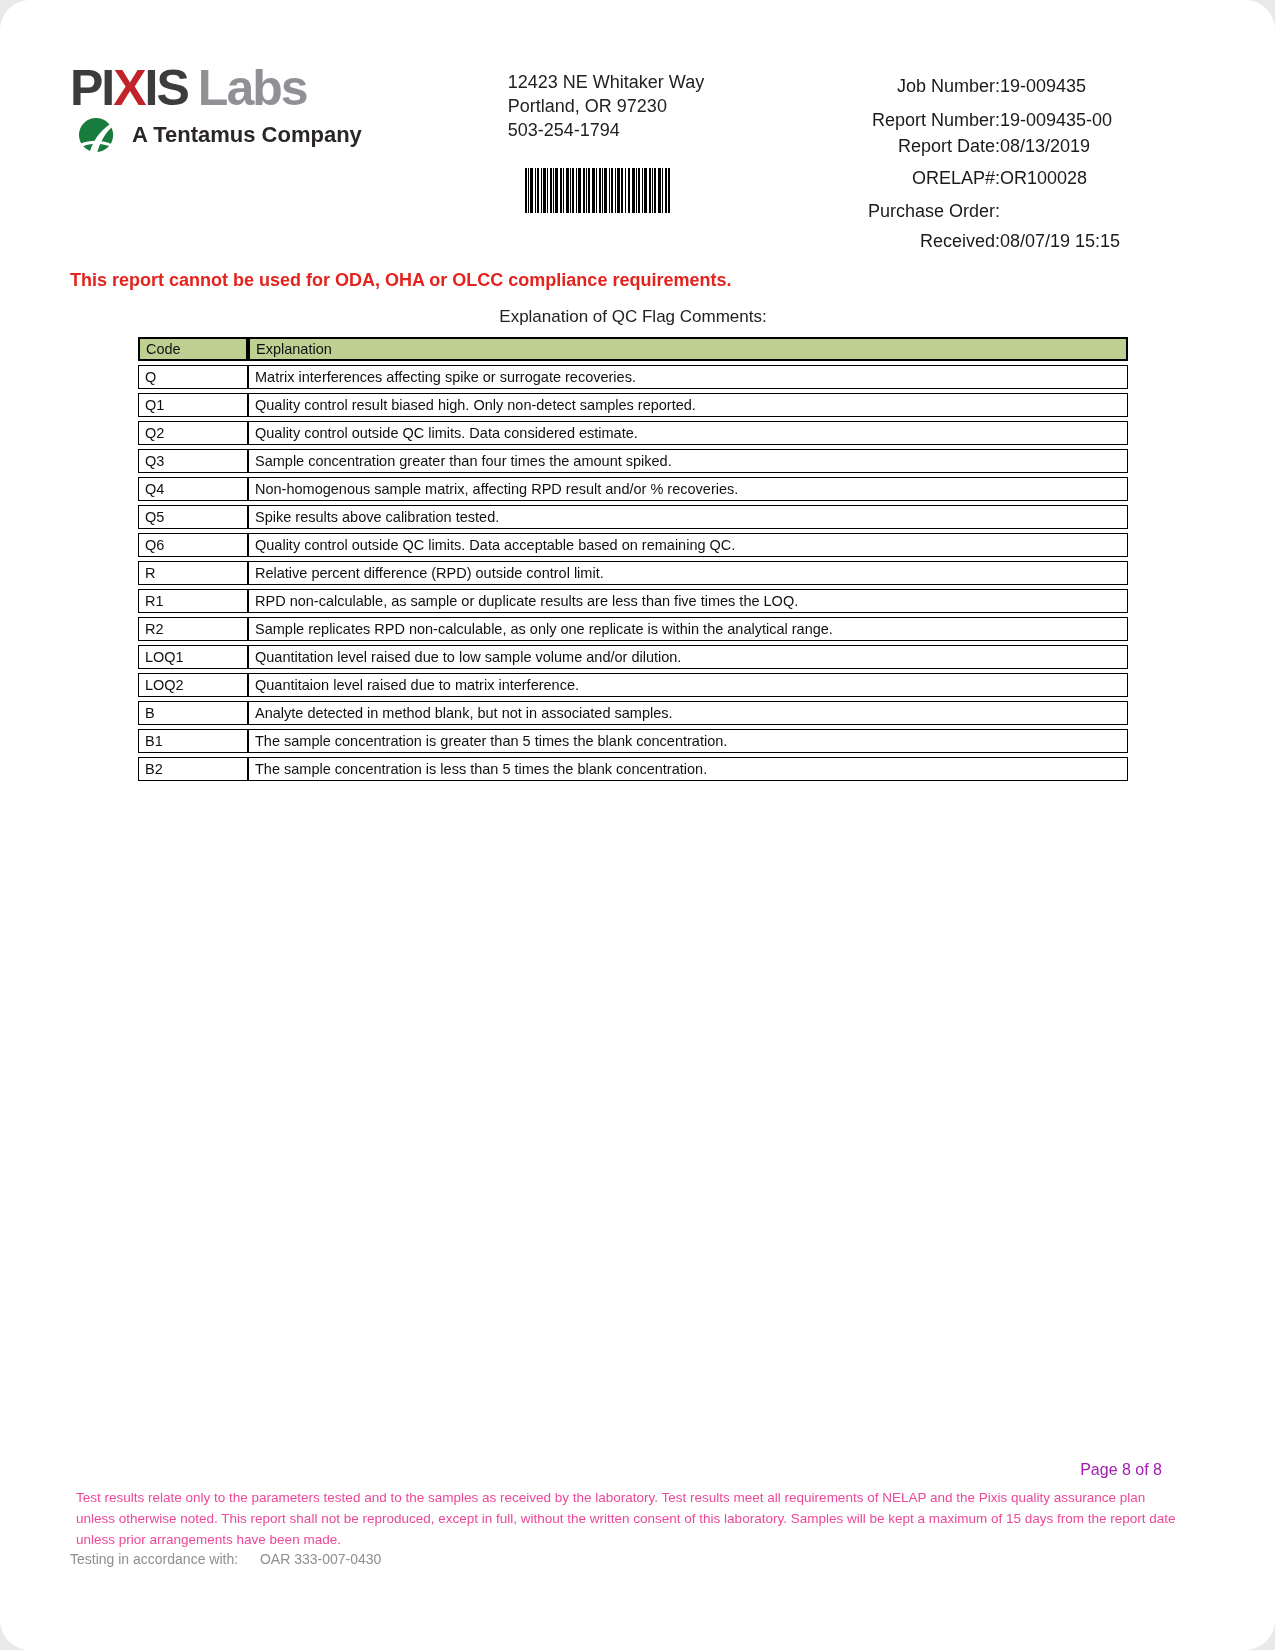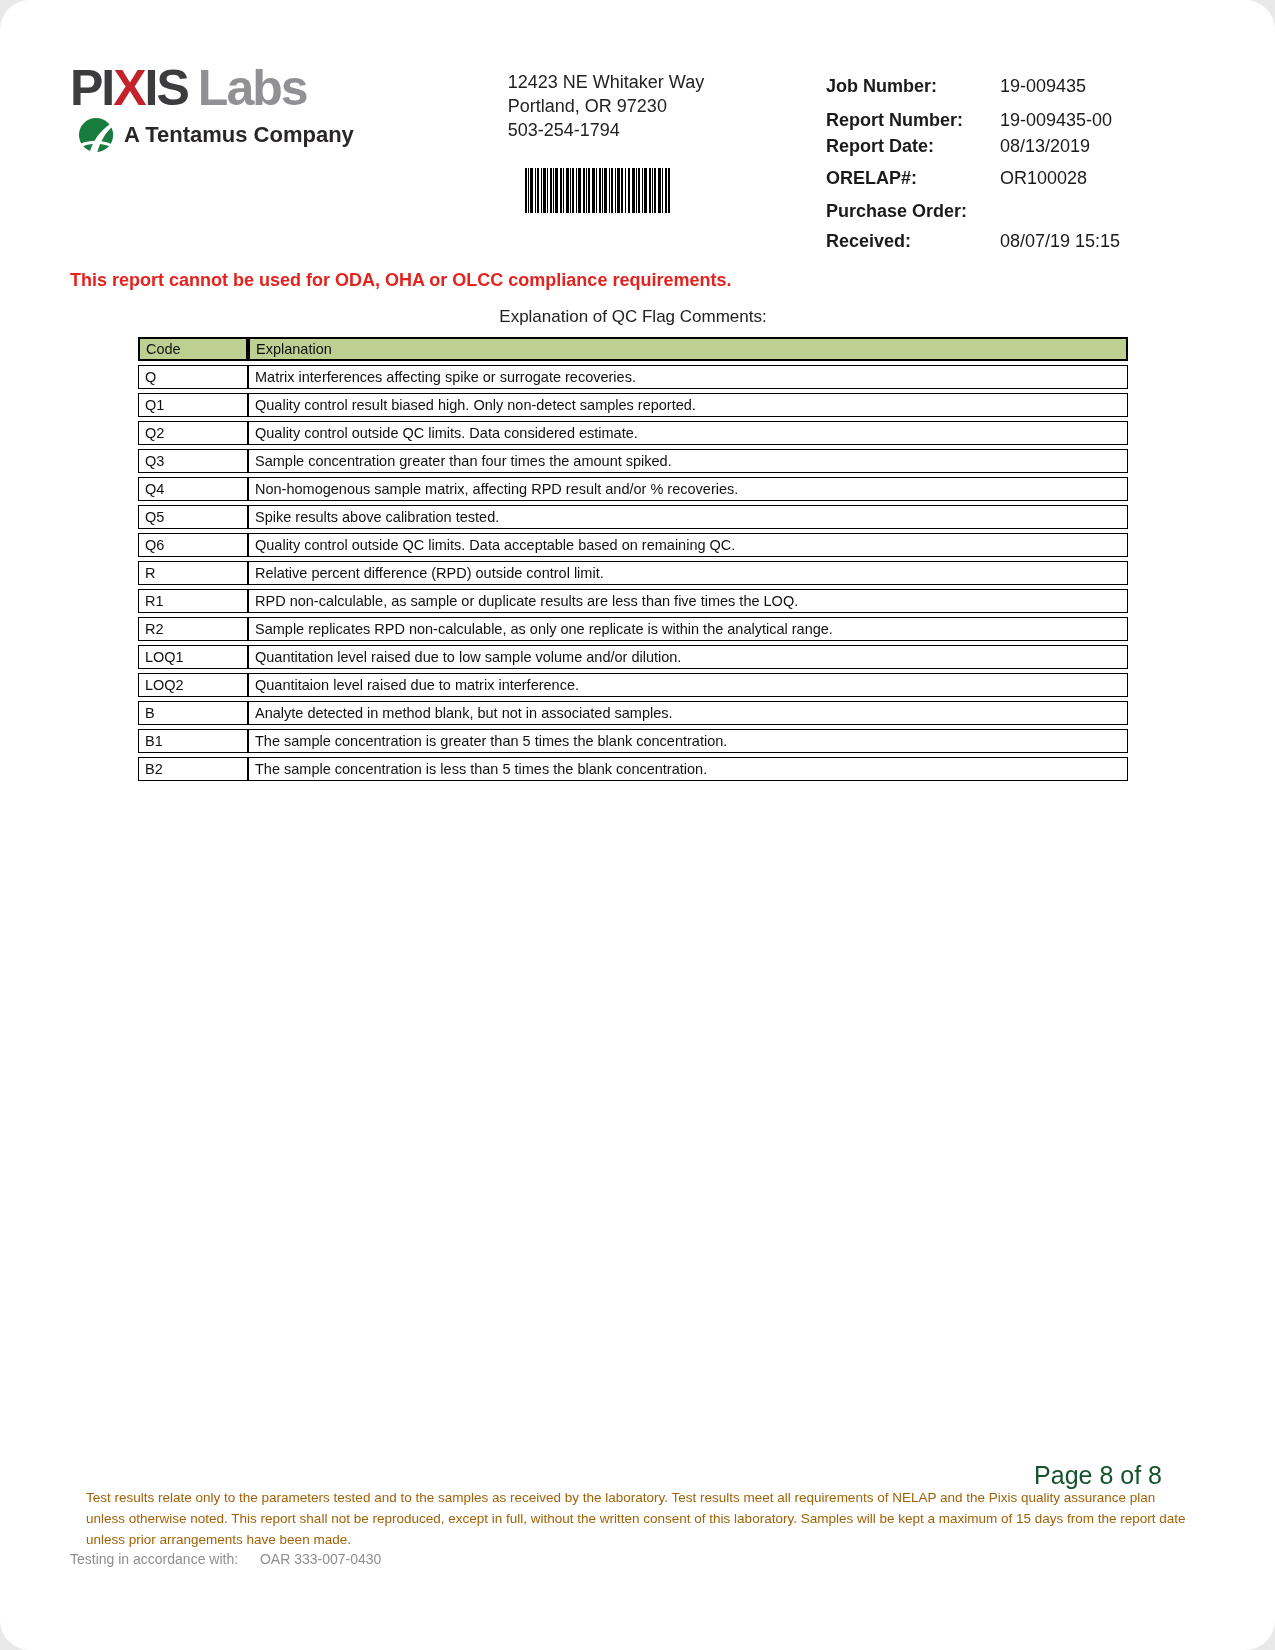--- a/index.html
+++ b/index.html
@@ -27,7 +27,7 @@
 
   .info { position:absolute; left:826px; top:76px; width:330px; }
   .info-row { display:flex; font-size:18px; }
-  .info-label { font-weight:bold; width:174px; flex:none; }
+  .info-label { font-weight:normal; width:174px; flex:none;text-align:right; }
   .info-value { font-weight:normal; }
   .mb12 { margin-bottom:13px; }
   .mb4  { margin-bottom:5px; }

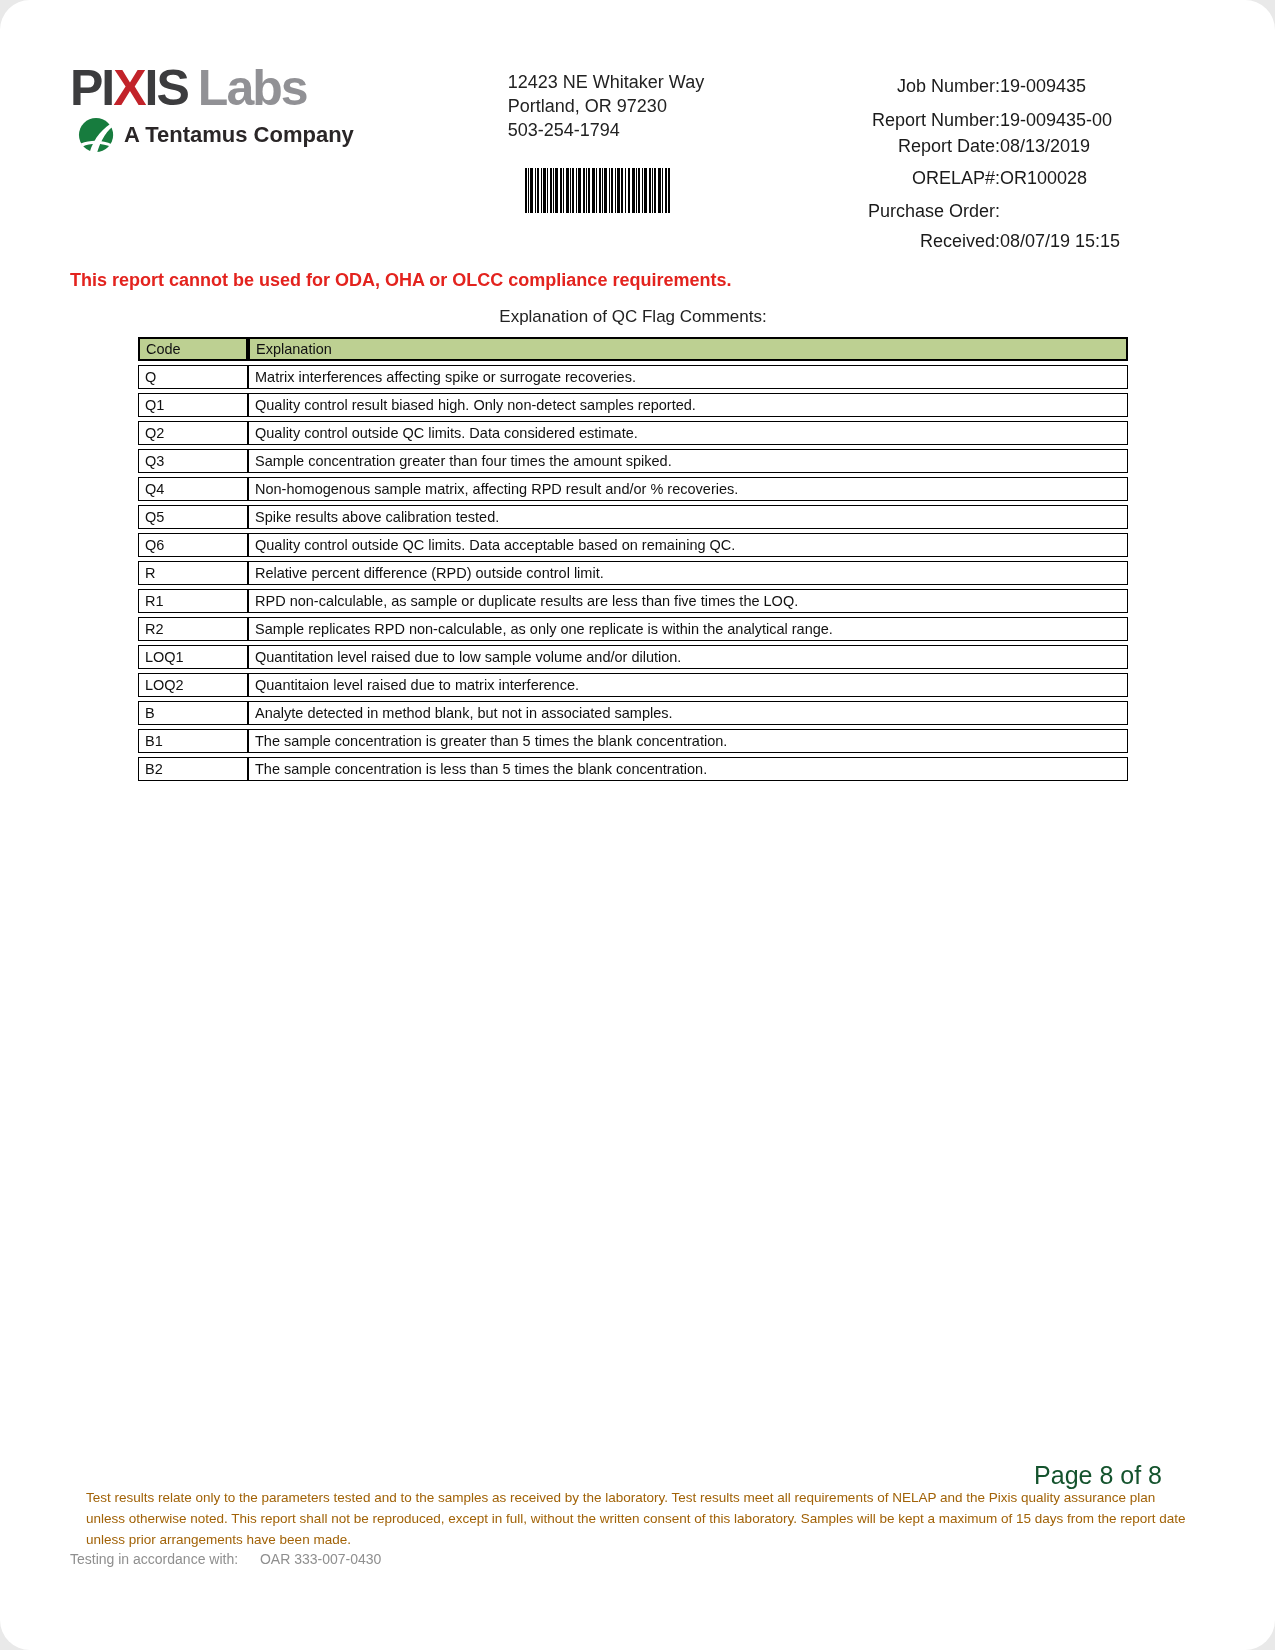--- a/index.html
+++ b/index.html
@@ -16,7 +16,7 @@
   .logo-pi, .logo-is { color:#3c3c3e; }
   .logo-x { color:#c2232a; }
   .logo-labs { color:#919195; margin-left:10px; }
-  .logo-line2 { display:flex; align-items:center; margin-top:2px; }
+  .logo-line2 { display:flex; align-items:center; margin-top:2px;gap:8px; }
   .logo-icon { width:38px; height:38px; margin-left:8px; }
   .logo-tagline { font-size:22px; font-weight:bold; color:#2a2627; margin-left:8px; }
 

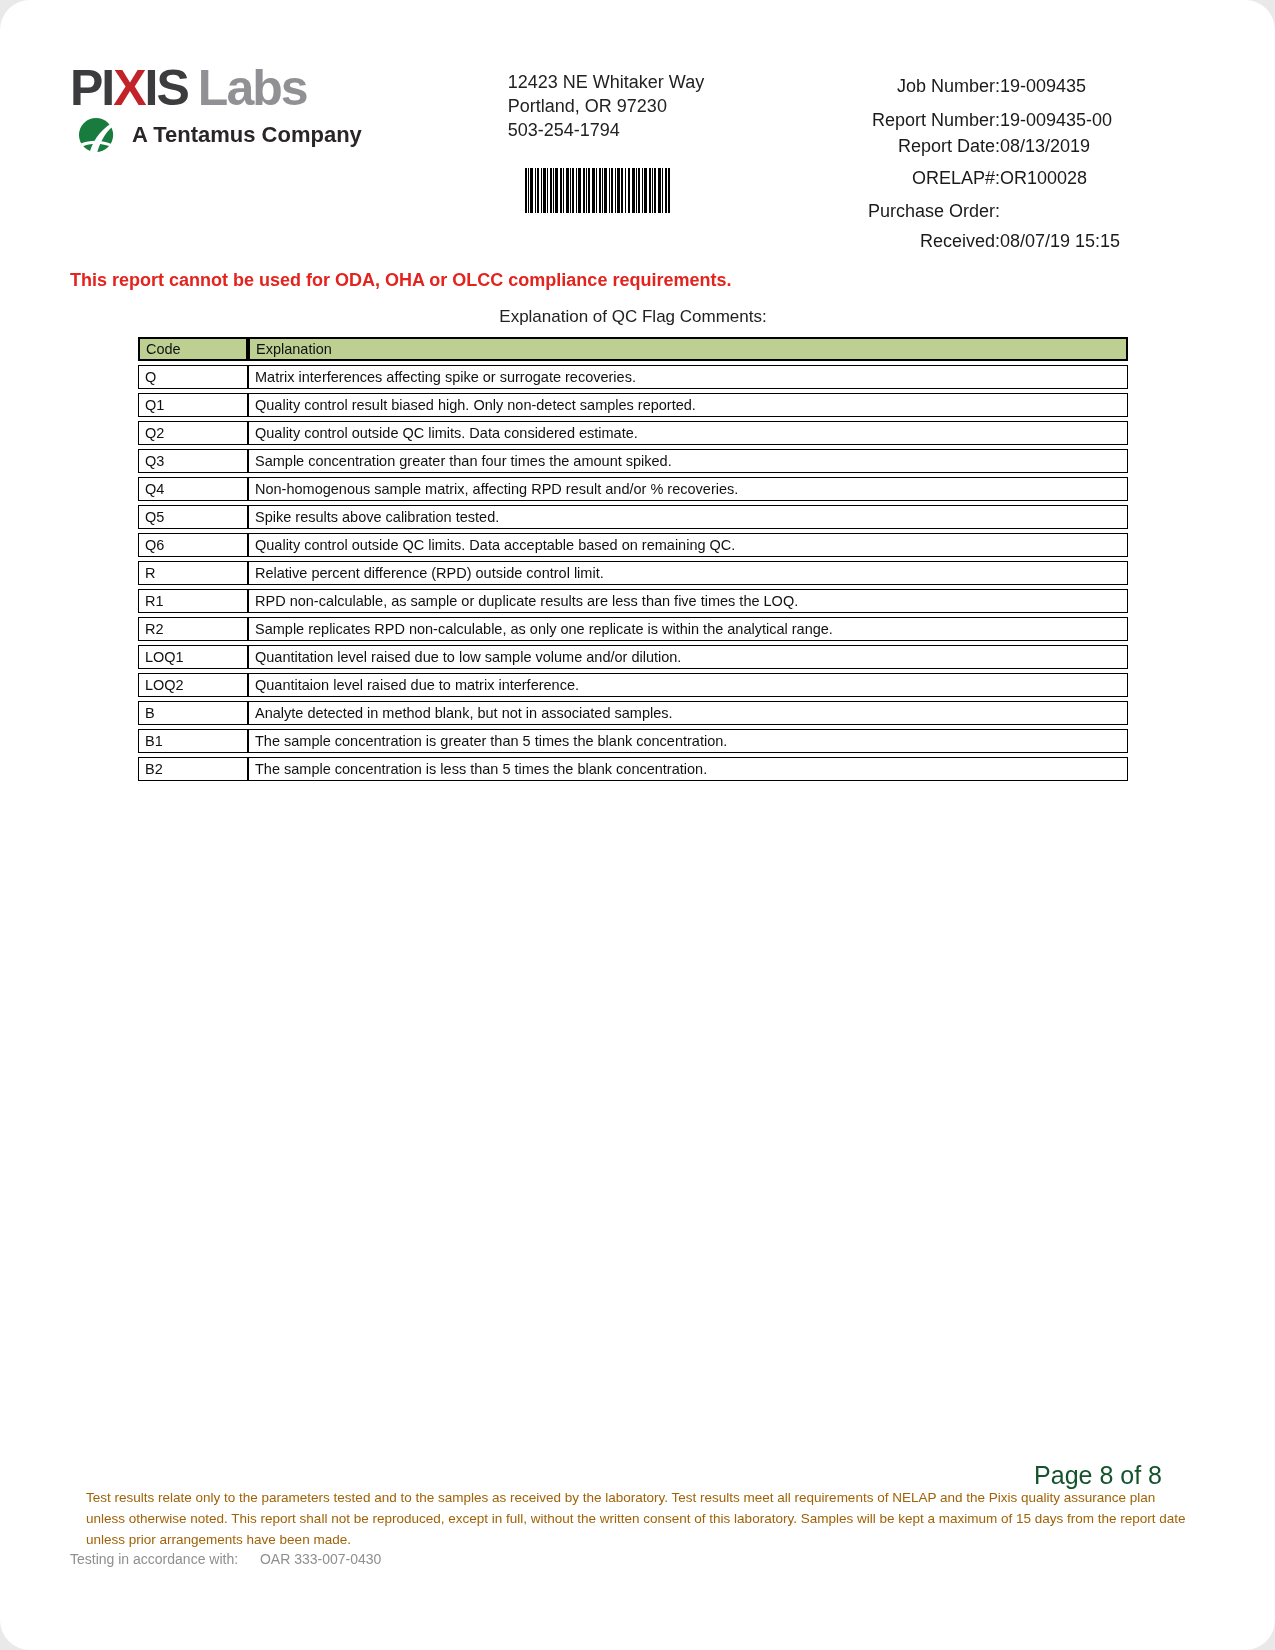--- a/index.html
+++ b/index.html
@@ -50,7 +50,7 @@
   .qc-table td.code { width:110px; }
 
   
-  .page-num { position:absolute; right:113px; top:1461px; font-size:25px; color:#14532d; }
+  .page-num { position:absolute; right:113px; top:1461px; font-size:16px; color:#a21caf; }
   .disclaimer { position:absolute; left:86px; top:1487px; width:1100px;
     font-size:13.5px; line-height:21px; color:#a16207; }
   .testing { position:absolute; left:70px; top:1551px; font-size:14px; color:#8f8f8f; }

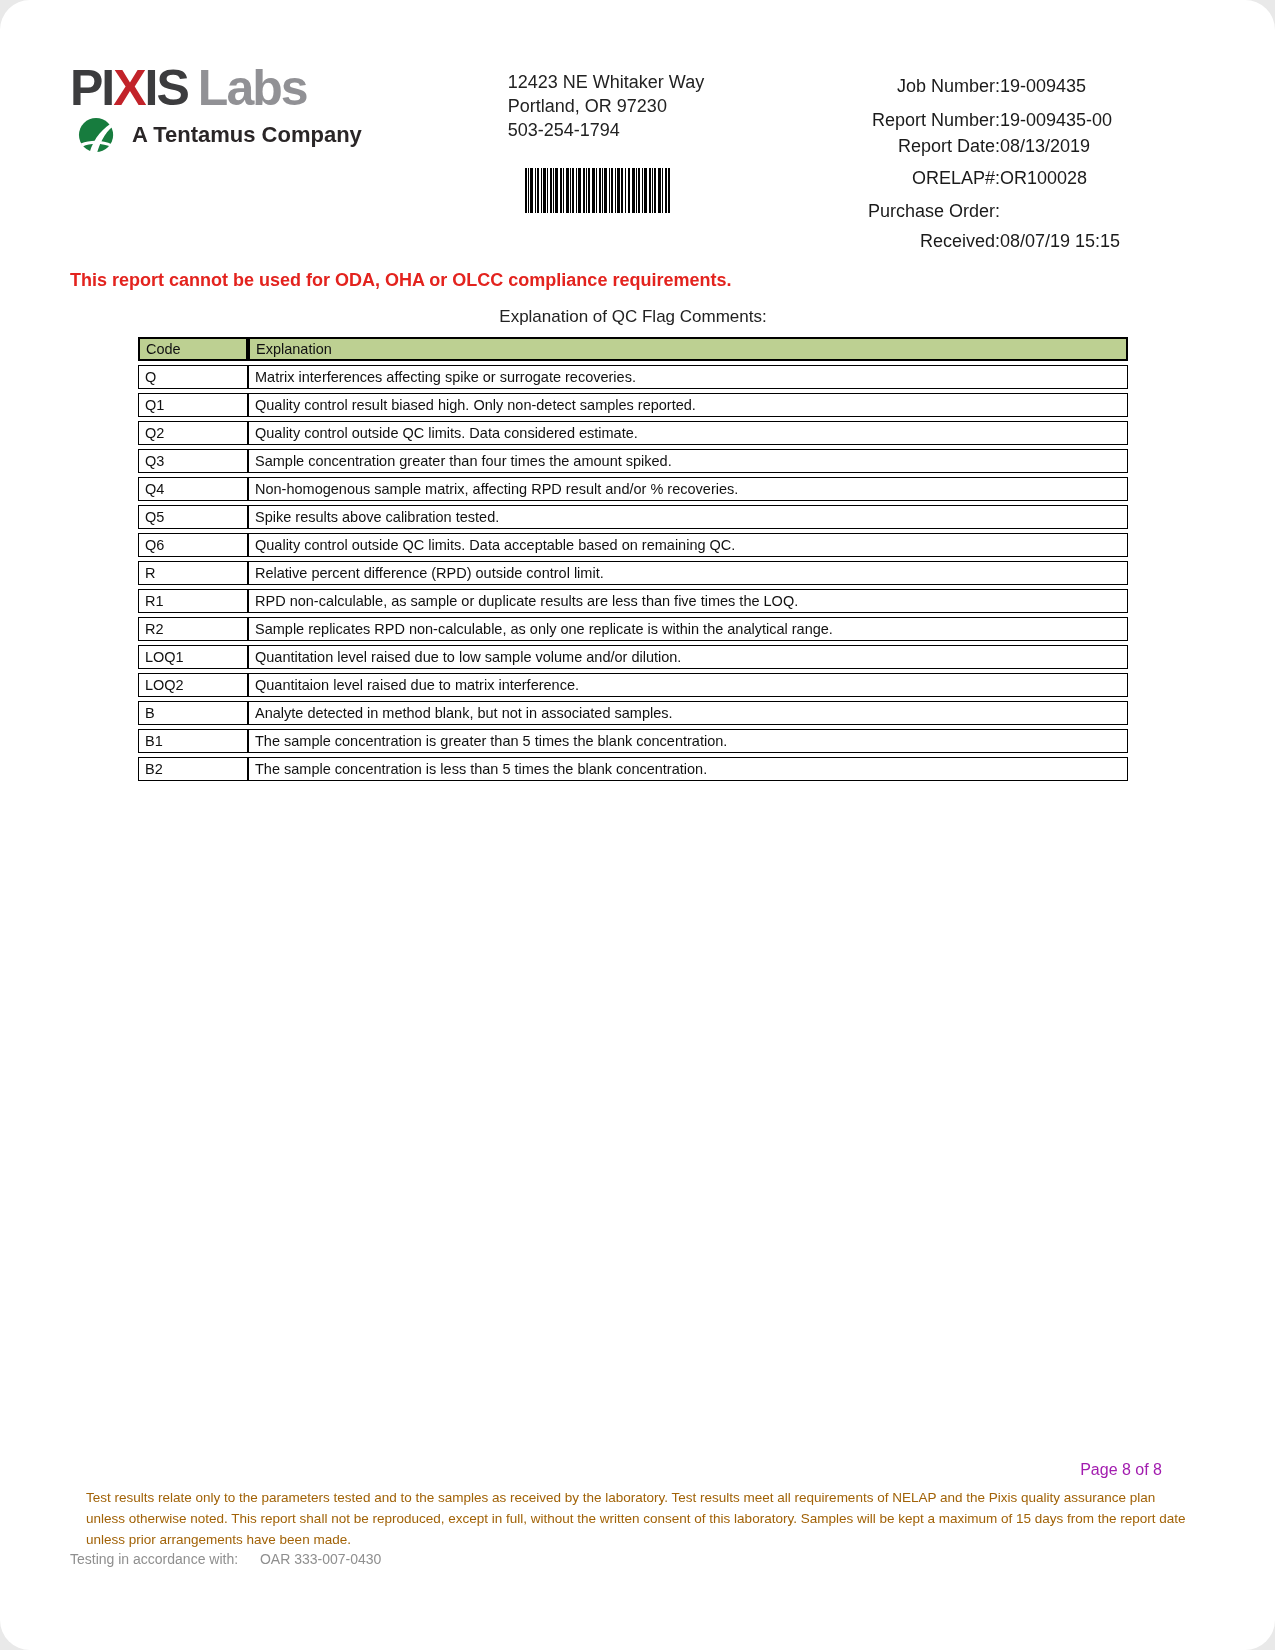--- a/index.html
+++ b/index.html
@@ -51,8 +51,8 @@
 
   
   .page-num { position:absolute; right:113px; top:1461px; font-size:16px; color:#a21caf; }
-  .disclaimer { position:absolute; left:86px; top:1487px; width:1100px;
-    font-size:13.5px; line-height:21px; color:#a16207; }
+  .disclaimer { position:absolute; left:76px; top:1487px; width:1100px;
+    font-size:13.5px; line-height:21px; color:#ec4899; }
   .testing { position:absolute; left:70px; top:1551px; font-size:14px; color:#8f8f8f; }
   .testing .t-value { margin-left:18px; }
 </style>

